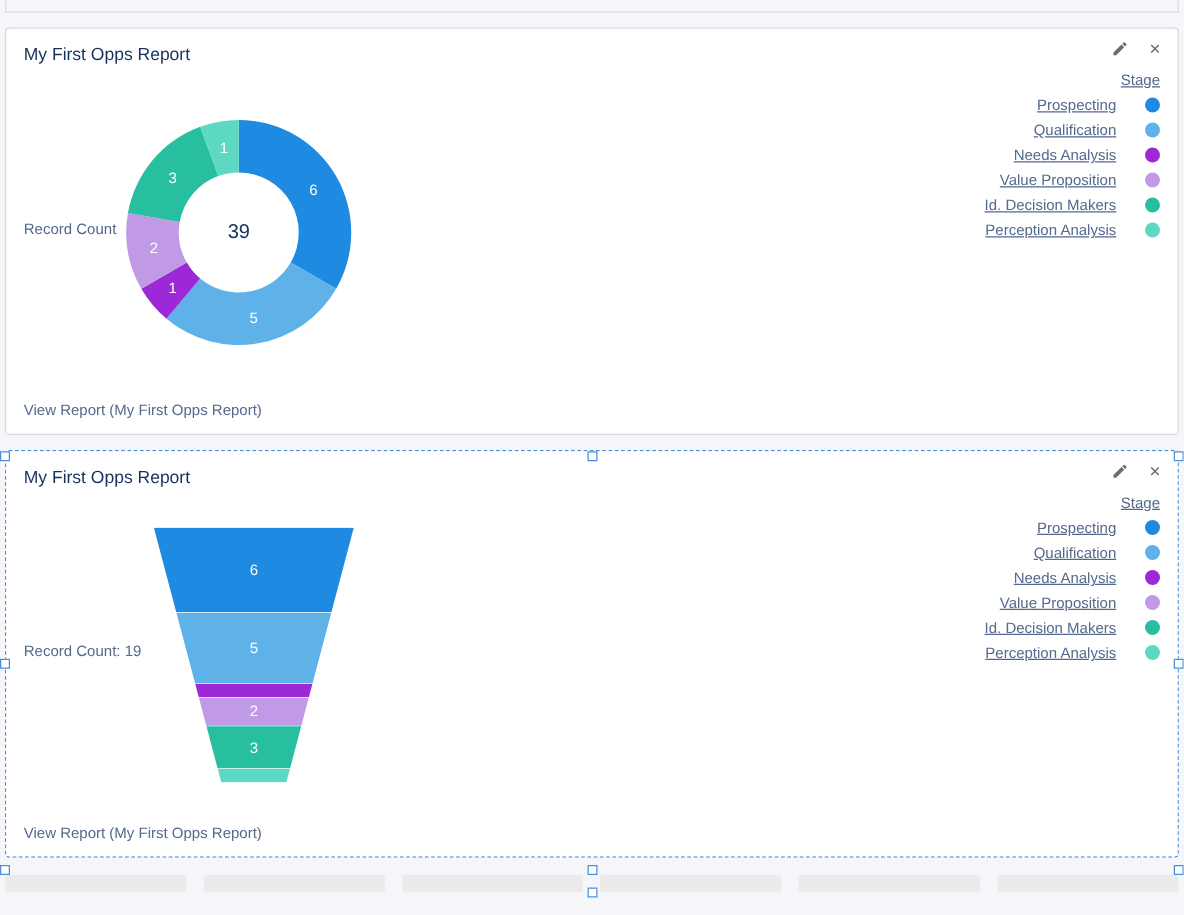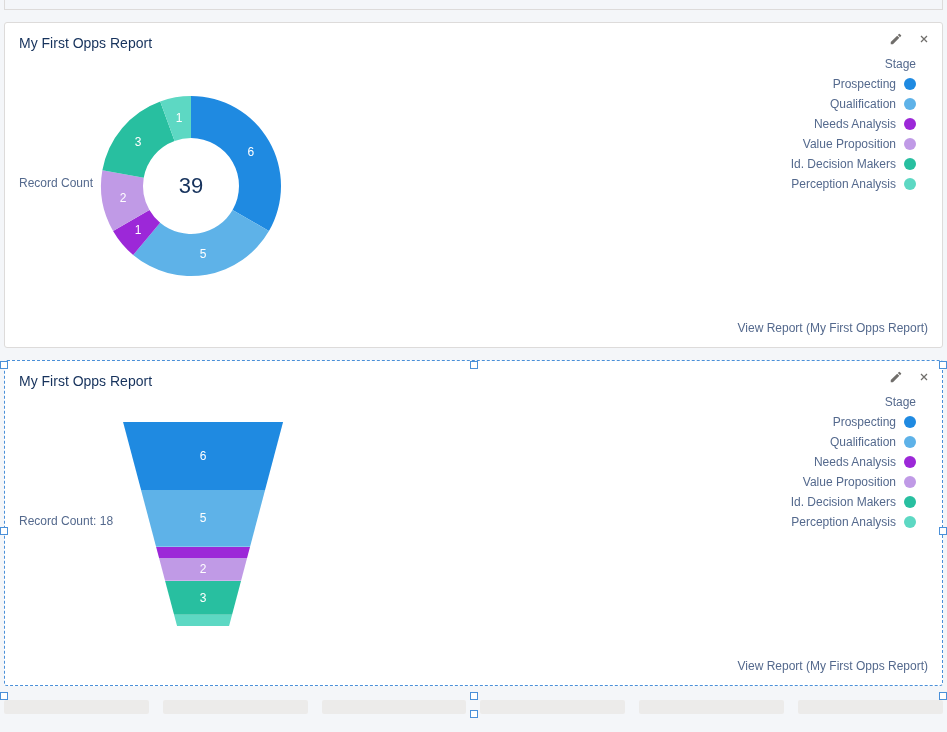--- a/index.html
+++ b/index.html
@@ -93,11 +93,12 @@
   }
   .legend {
     position:absolute;
-    right:12px;
+    right:0;
     top:0;
     text-align:right;
     font-size:12px;
     color:#54698d;
+    text-decoration:underline;
   }
   .legend-title {
     font-size:12px;

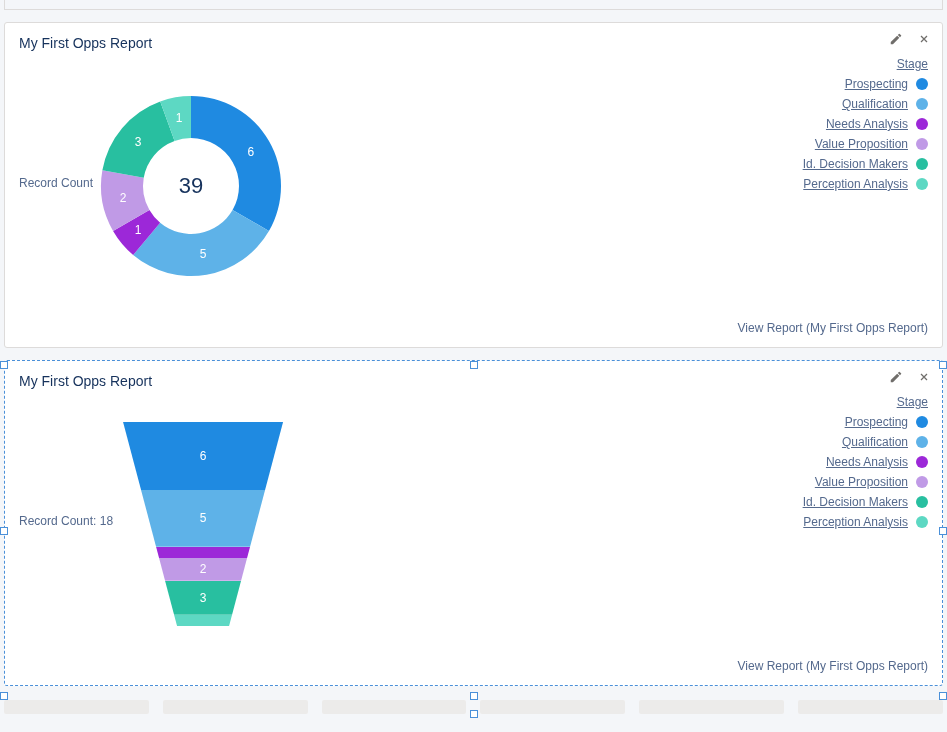--- a/index.html
+++ b/index.html
@@ -110,7 +110,7 @@
     display:flex;
     justify-content:flex-end;
     align-items:center;
-    gap:8px;
+    gap:23px;
     margin-bottom:6px;
     white-space:nowrap;
   }

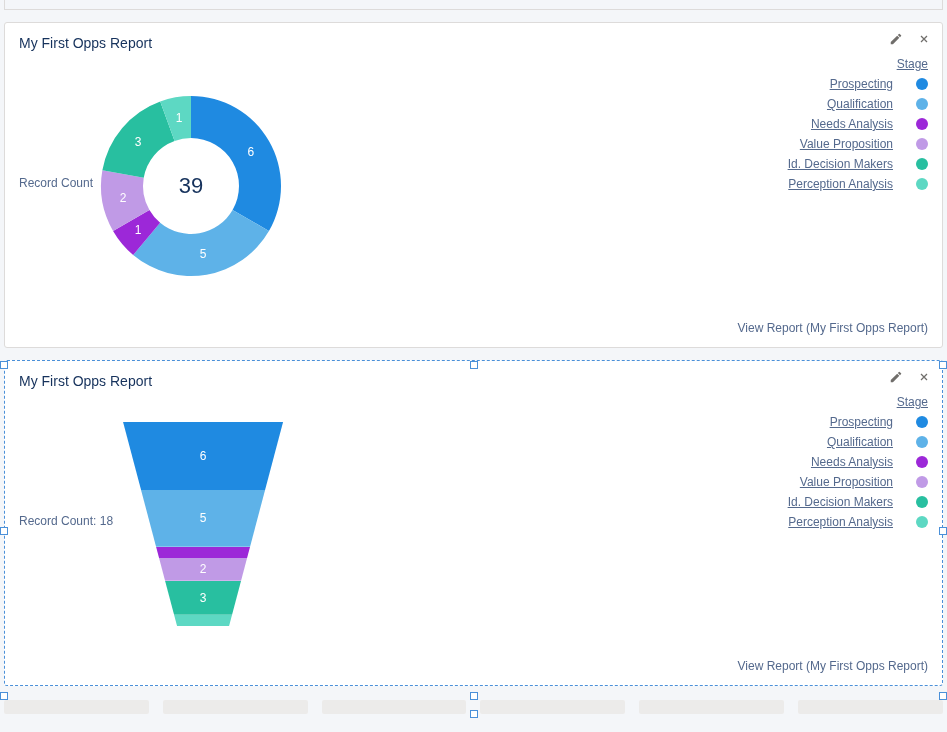--- a/index.html
+++ b/index.html
@@ -82,7 +82,7 @@
     position:absolute;
     left:0; top:0; width:100%; height:100%;
     display:flex; align-items:center; justify-content:center;
-    font-size:22px; color:#16325c;
+    font-size:16px; color:#16325c;
   }
   .slice-label {
     position:absolute;

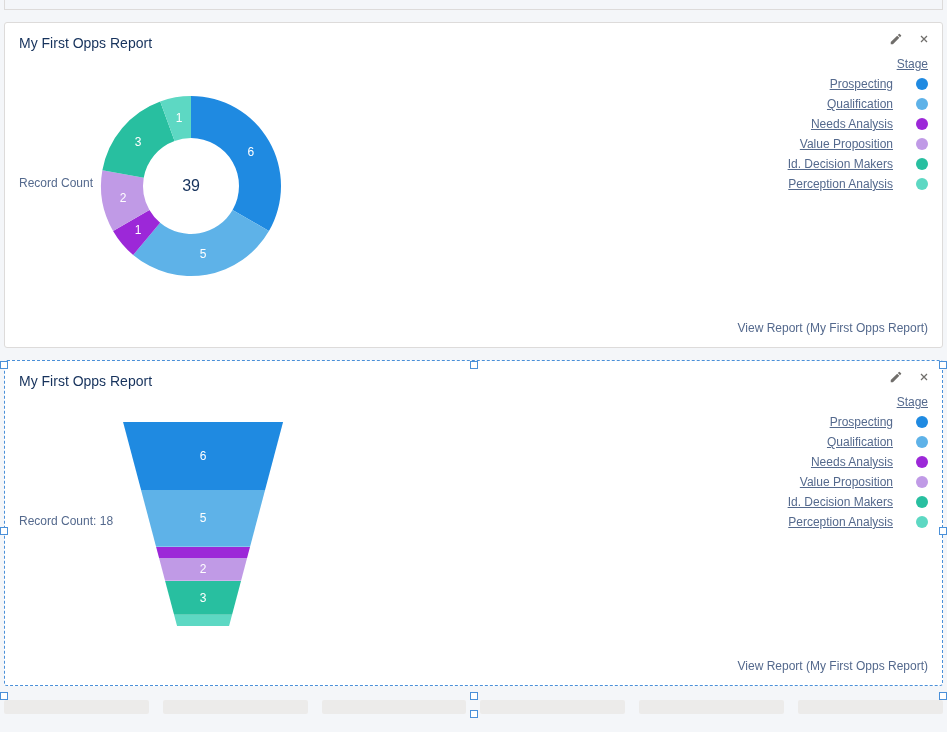--- a/index.html
+++ b/index.html
@@ -122,7 +122,6 @@
     color:#54698d;
     font-size:12px;
     margin-top:6px;
-    text-align:right;
   }
   
   .funnel-wrap {

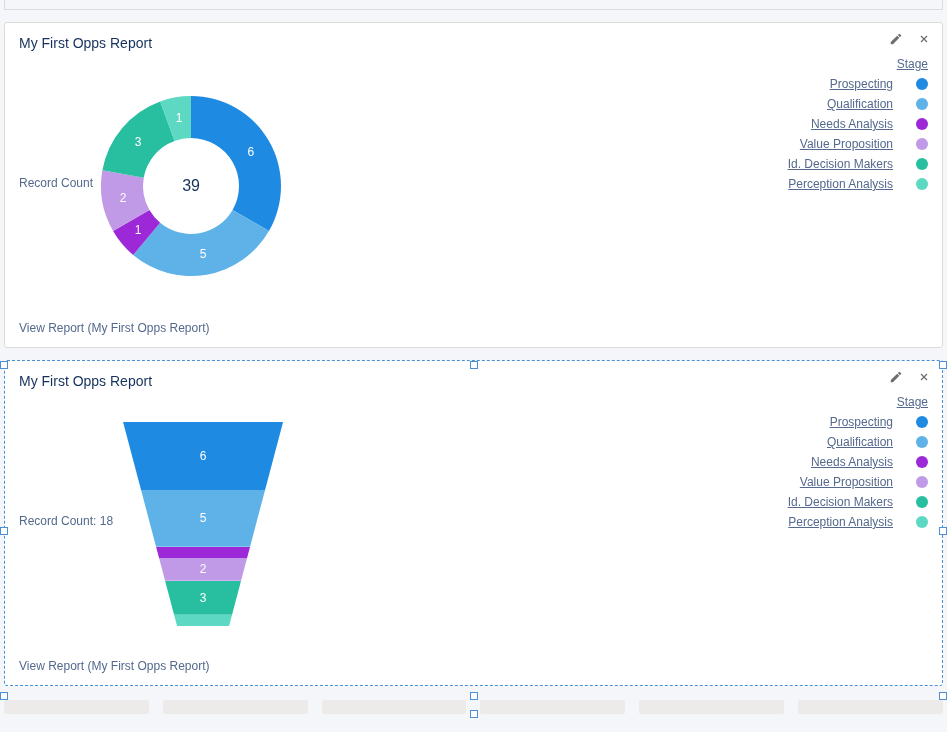--- a/index.html
+++ b/index.html
@@ -250,7 +250,7 @@
   <h2 class="panel-title">My First Opps Report</h2>
   <div class="panel-body">
     <div class="chart-col">
-      <div class="chart-subtitle">Record Count: 18</div>
+      <div class="chart-subtitle">Record Count: 19</div>
       <div class="funnel-wrap" id="funnel">
           <div class="funnel-seg" style="top: 0px; height: 68px; width: 100%; background: rgb(31, 138, 225); clip-path: polygon(10px 0px, 170px 0px, 152px 68px, 28px 68px);"></div>
           <div class="funnel-label" style="top: 34px;">6</div>

